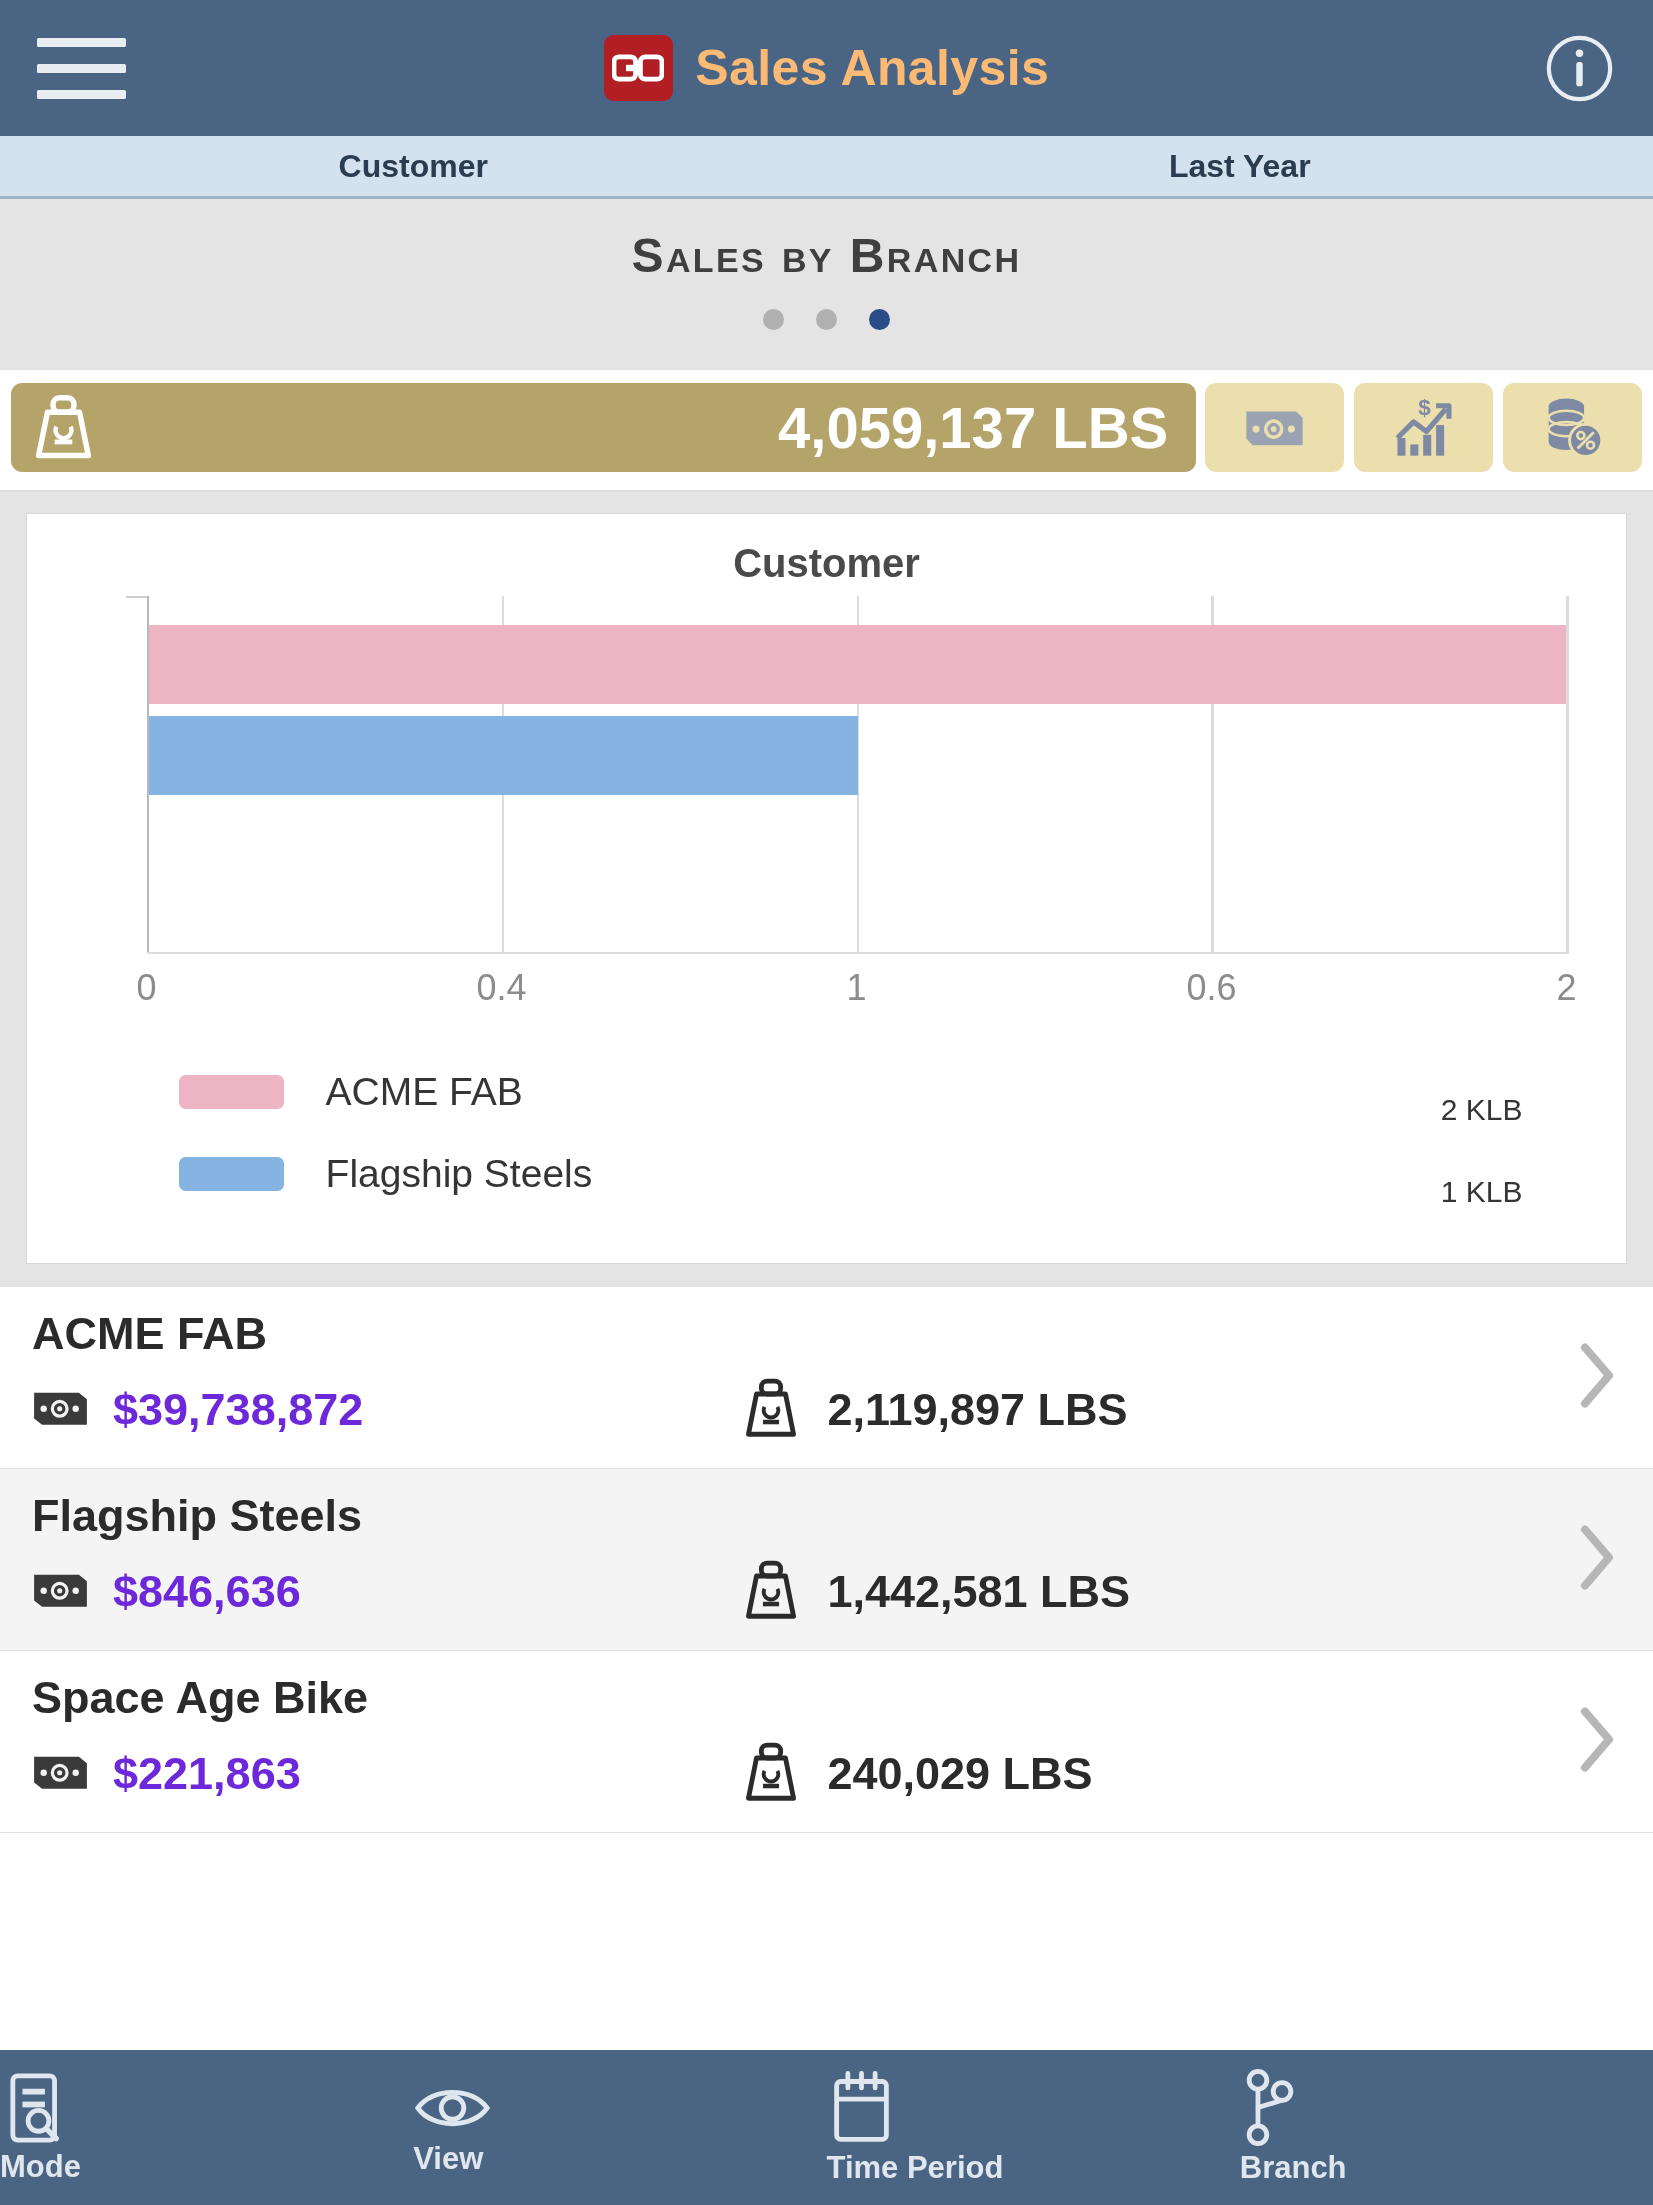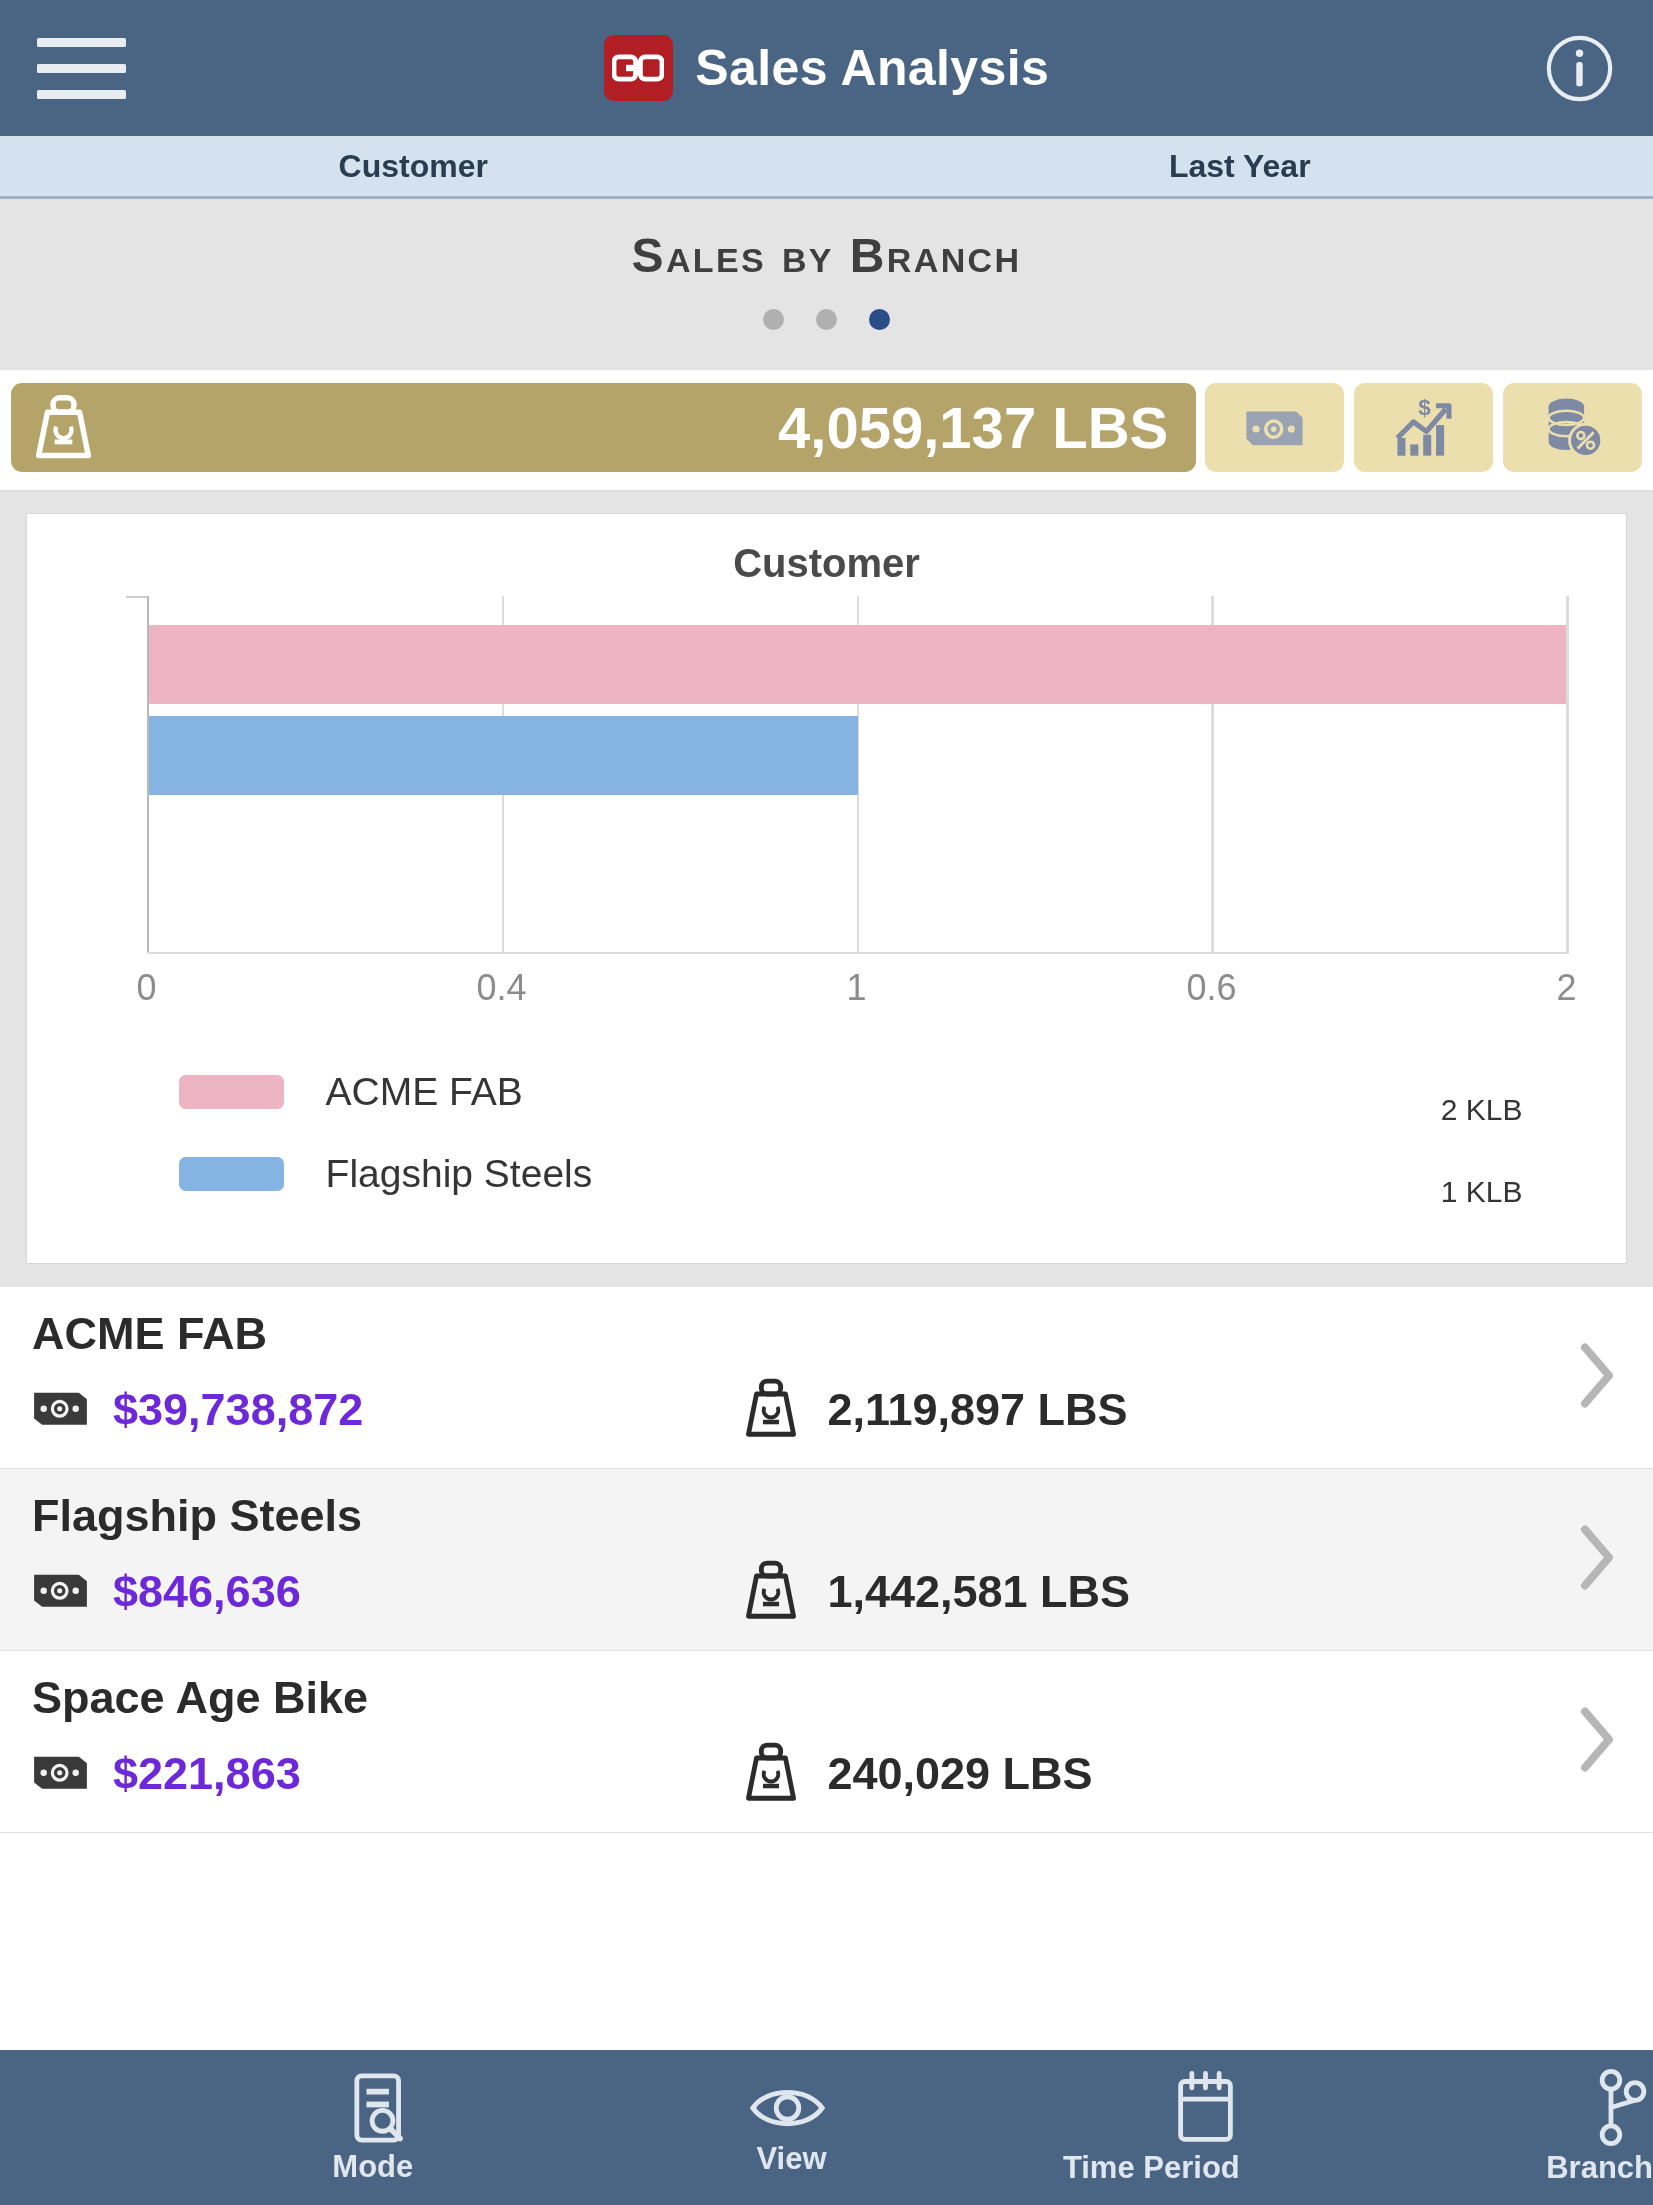--- a/index.html
+++ b/index.html
@@ -47,7 +47,7 @@
   }
   .logo-badge svg { display:block; }
   .app-title {
-    color:#ffffff; font-size:50px; font-weight:bold;
+    color:#fdba74; font-size:50px; font-weight:bold;
     letter-spacing:0.4px; white-space:nowrap;
   }
   .info-btn {

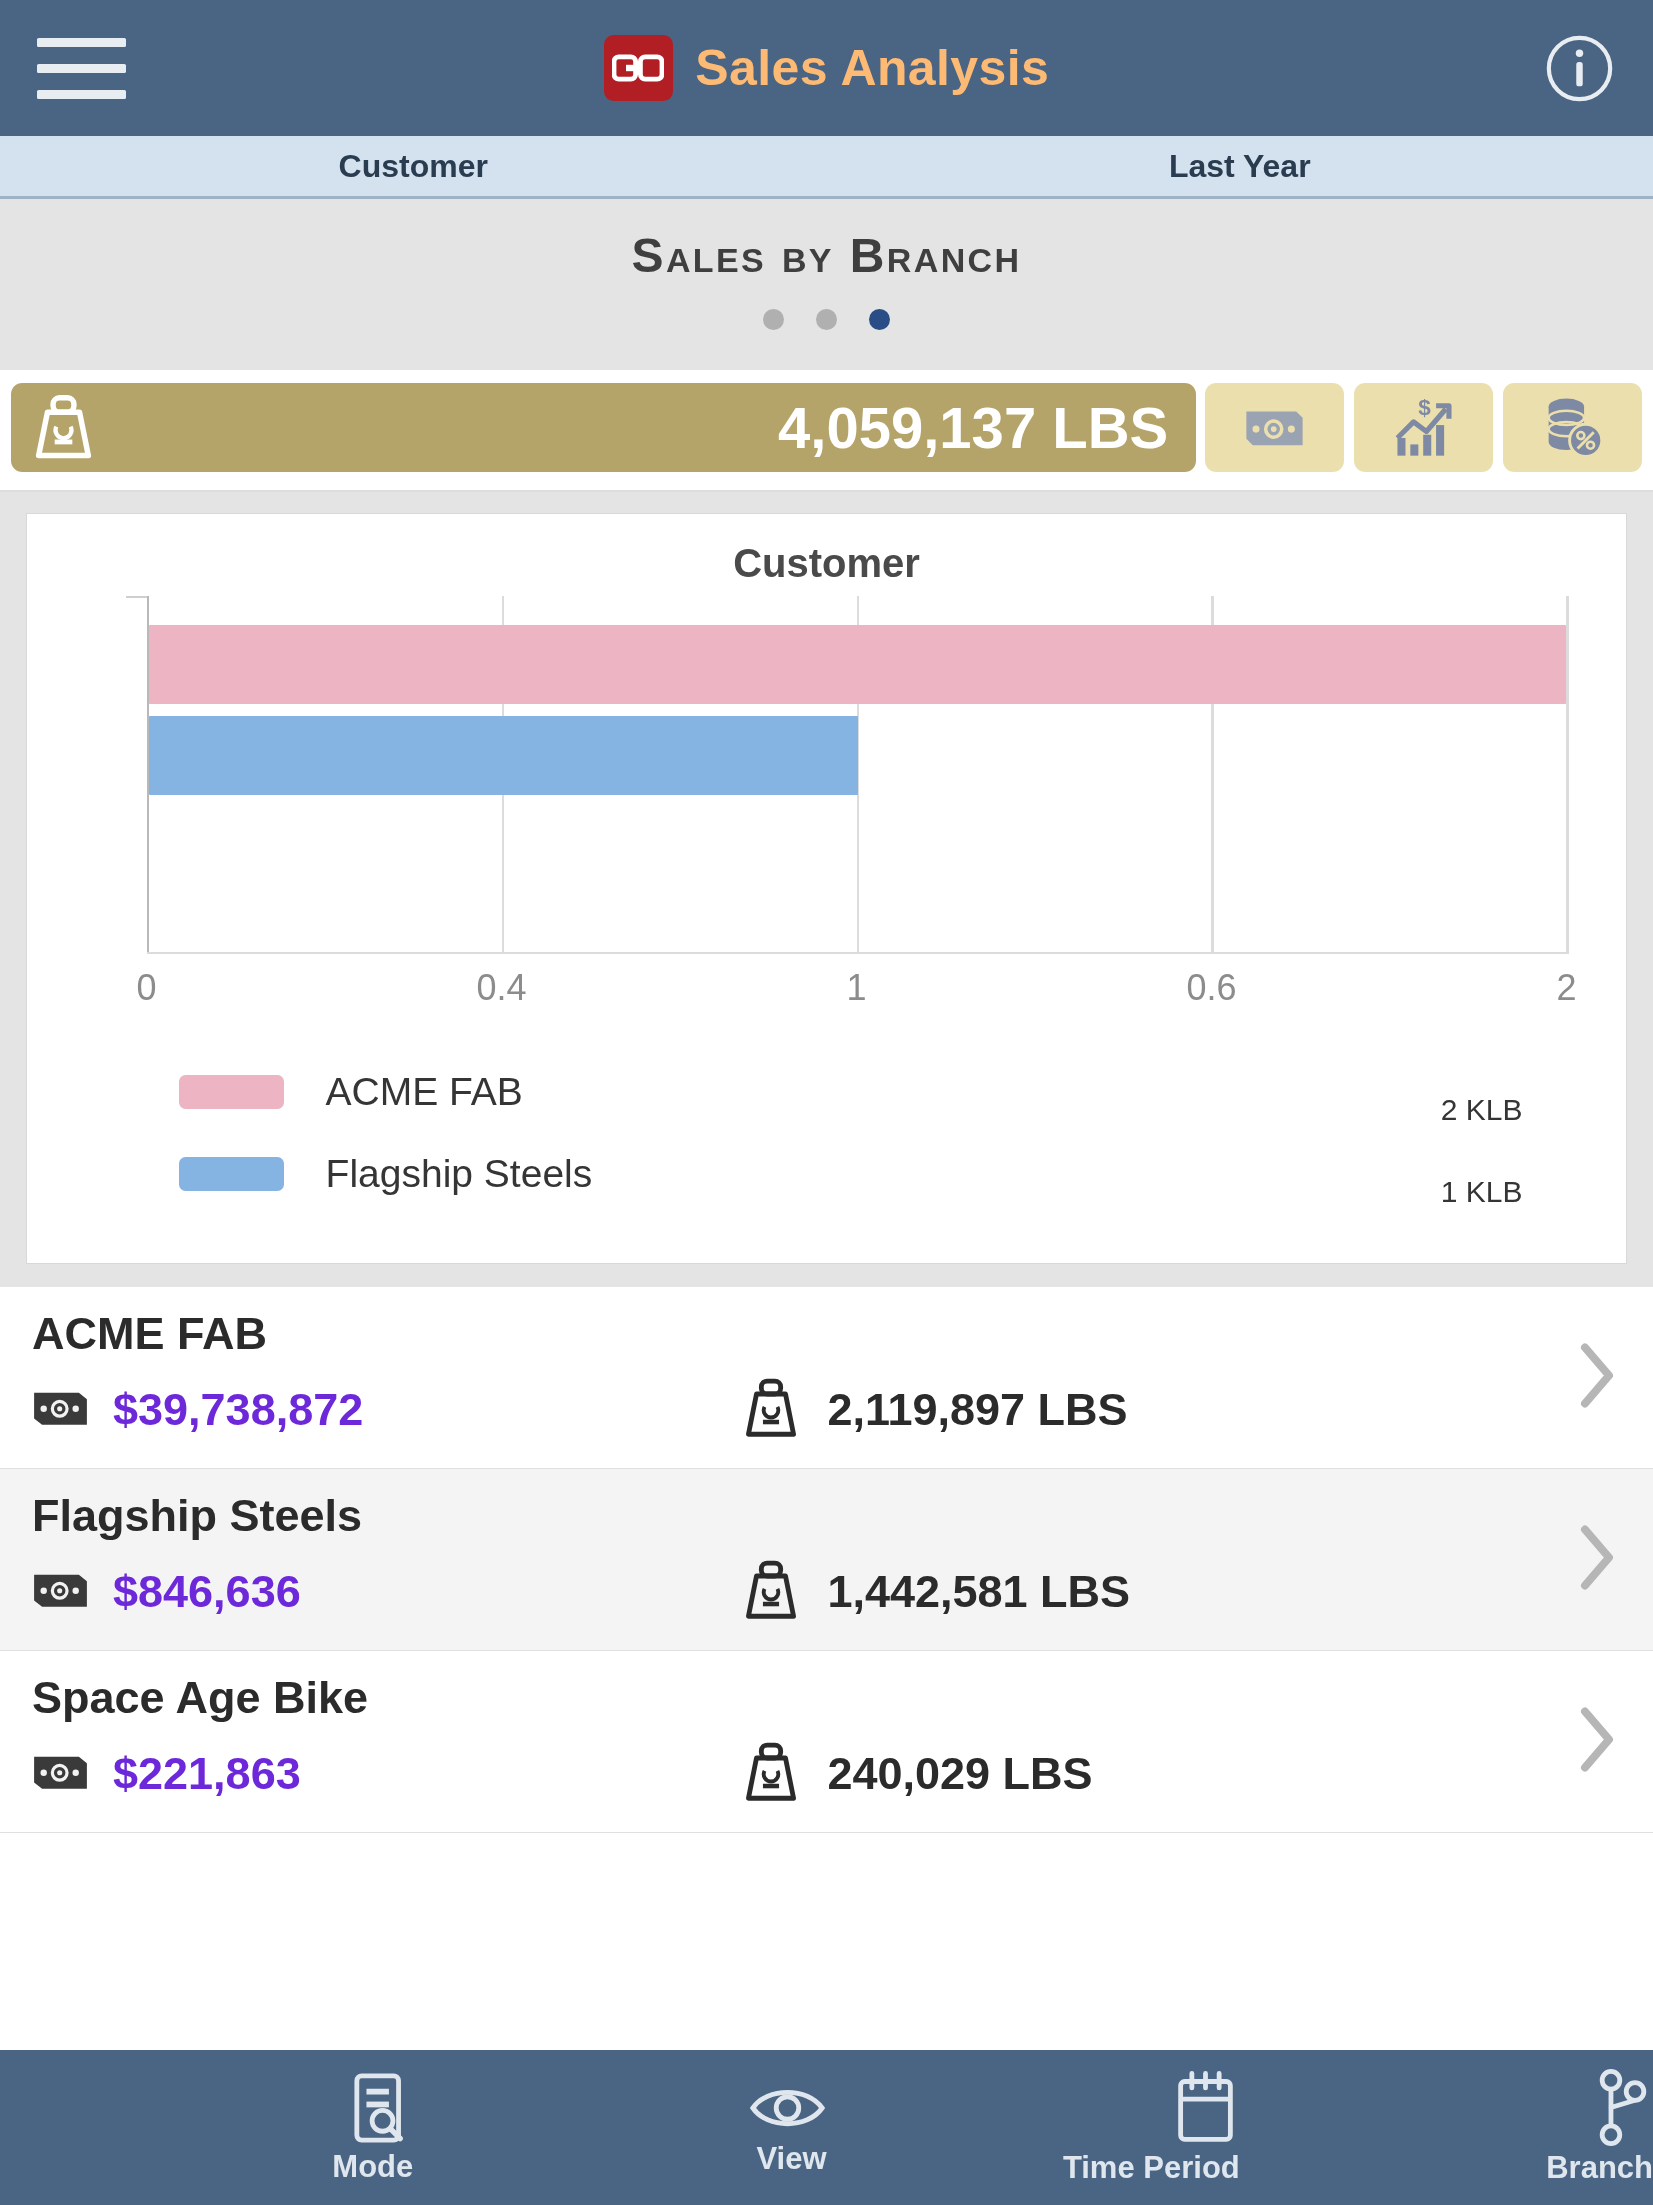--- a/index.html
+++ b/index.html
@@ -225,7 +225,7 @@
   .nav-item {
     flex:1 1 25%;
     display:flex; flex-direction:column;
-    align-items:flex-end; justify-content:center; gap:1px;
+    align-items:flex-start; justify-content:center; gap:1px;
     cursor:pointer;
   }
   .nav-label {

